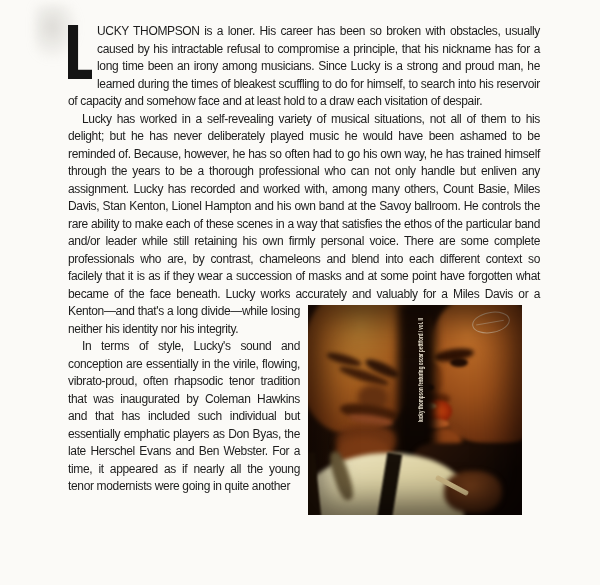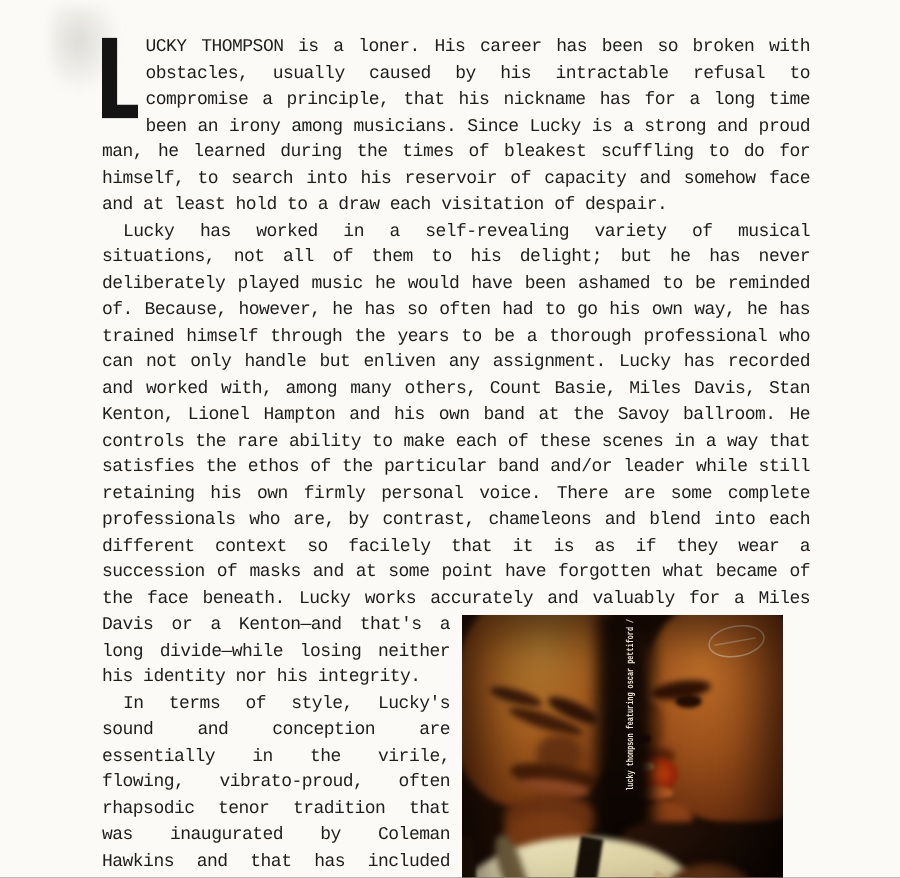--- a/index.html
+++ b/index.html
@@ -18,7 +18,7 @@
     font-size:12px; line-height:17.5px; letter-spacing:-0.35px;
     text-align:justify;
   }
-  .text-block p { margin:0;font-family:Liberation Mono, monospace; }
+  .text-block p { margin:0; }
   .p2, .p3 { text-indent:14px; }
   .dropcap {
     float:left; width:24px; height:54px; margin:2px 5px 1px 0;

